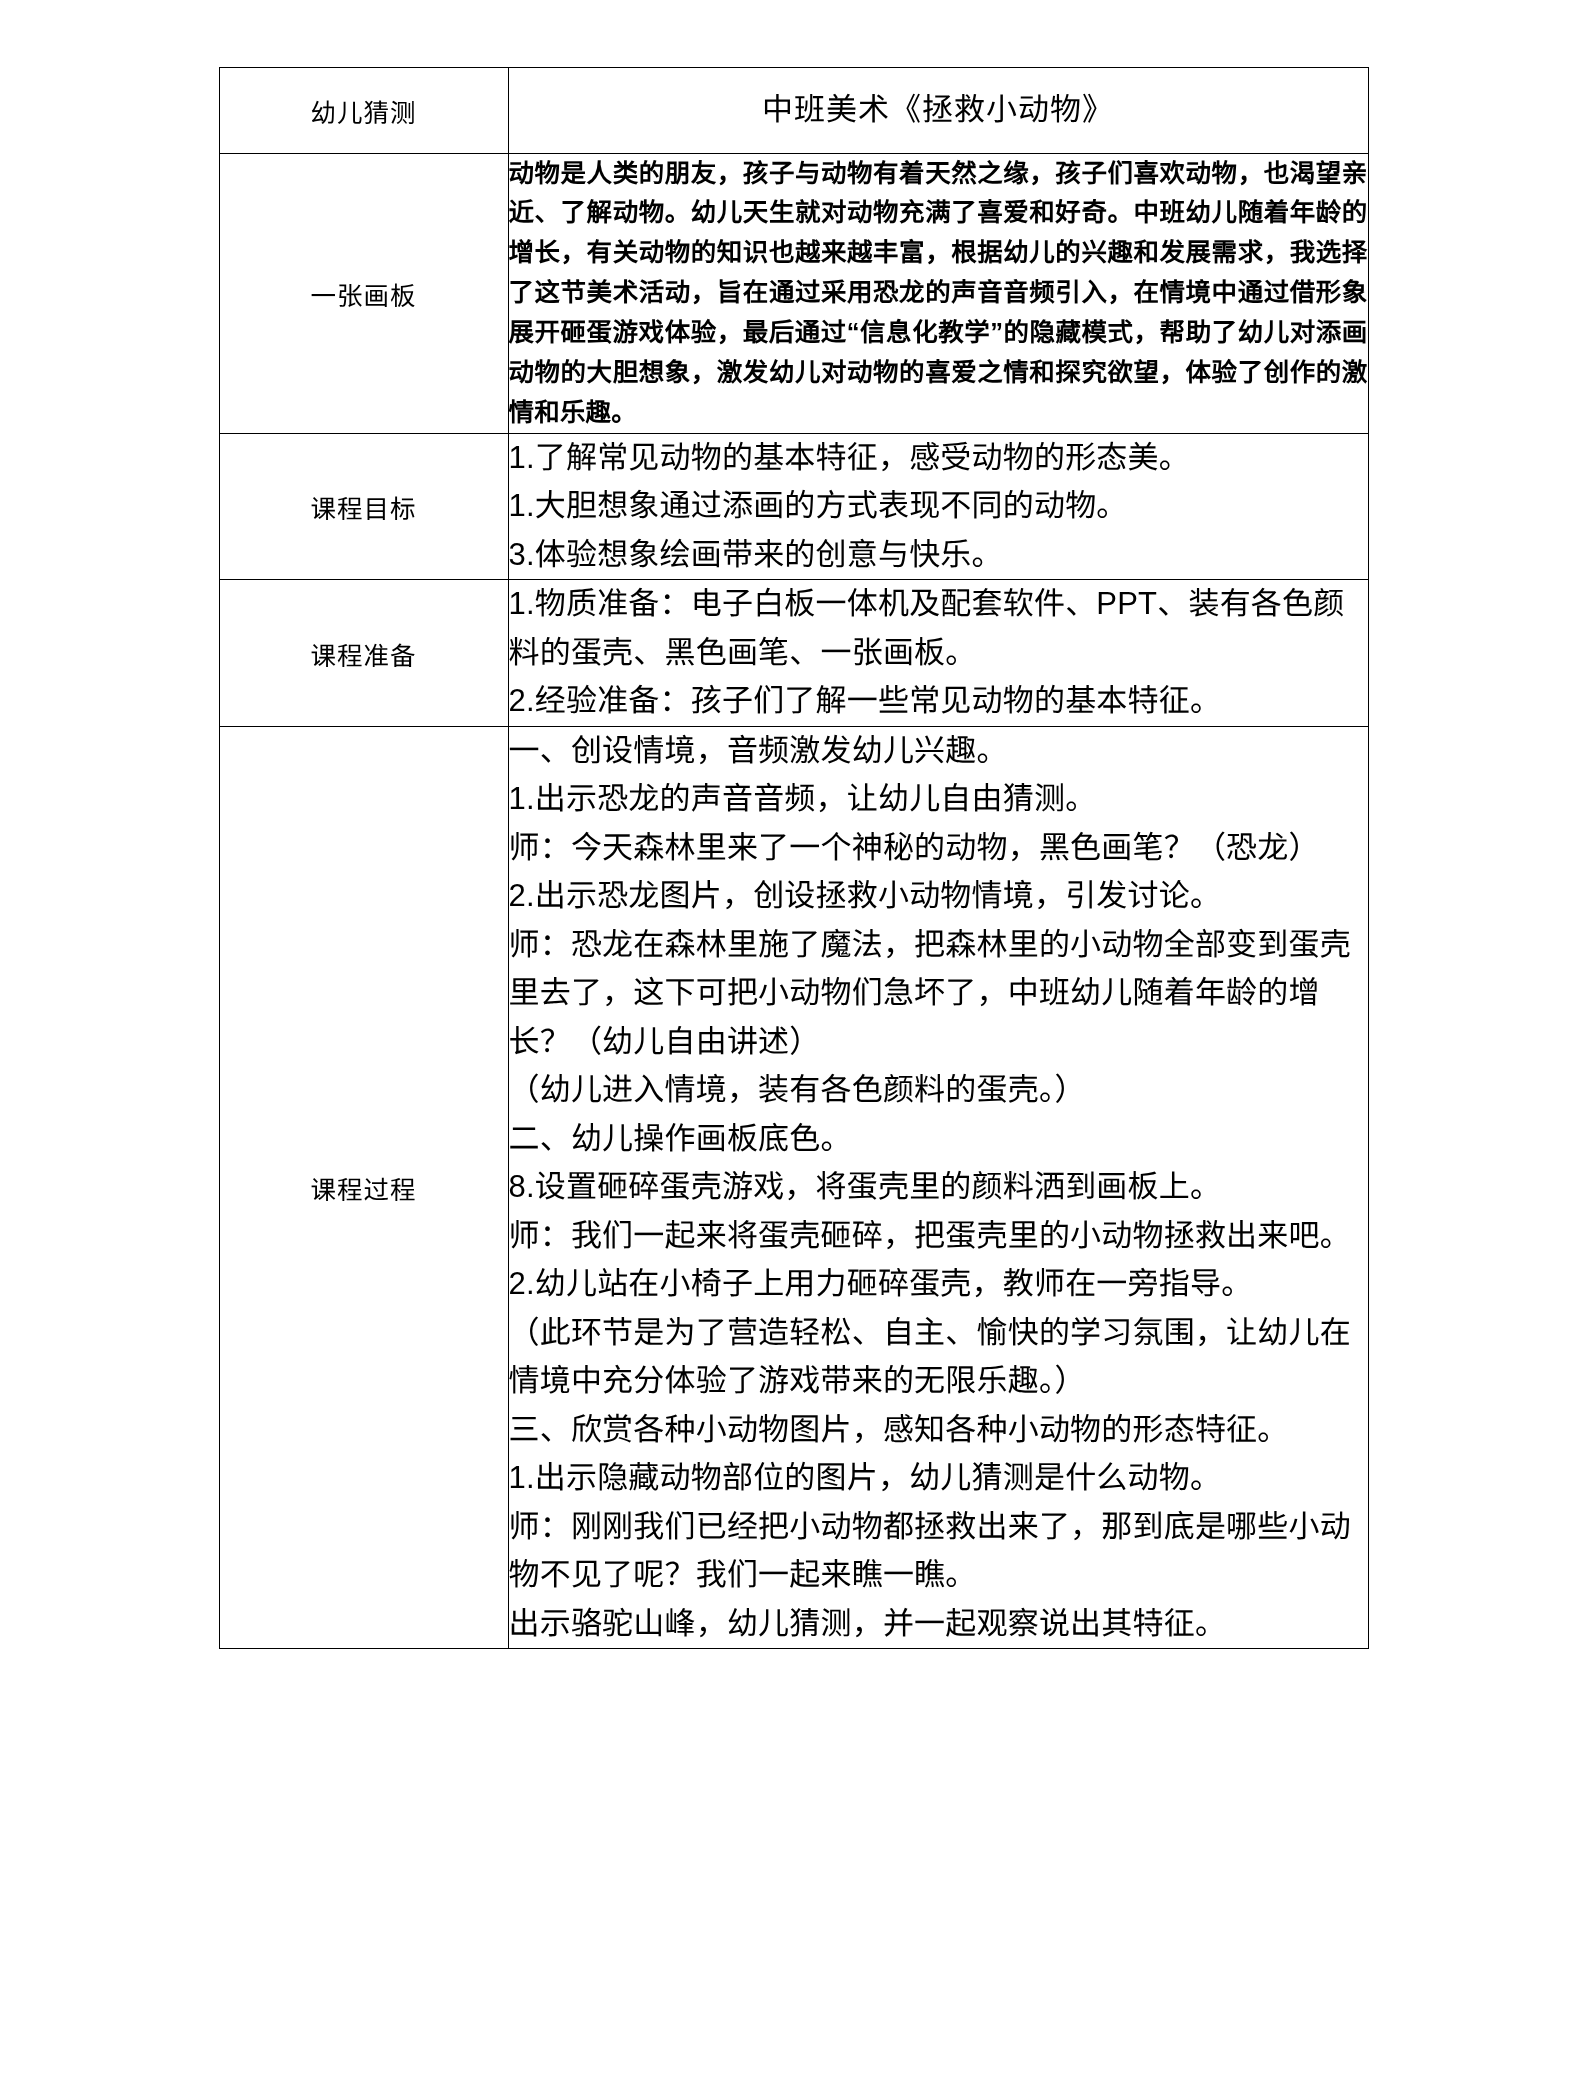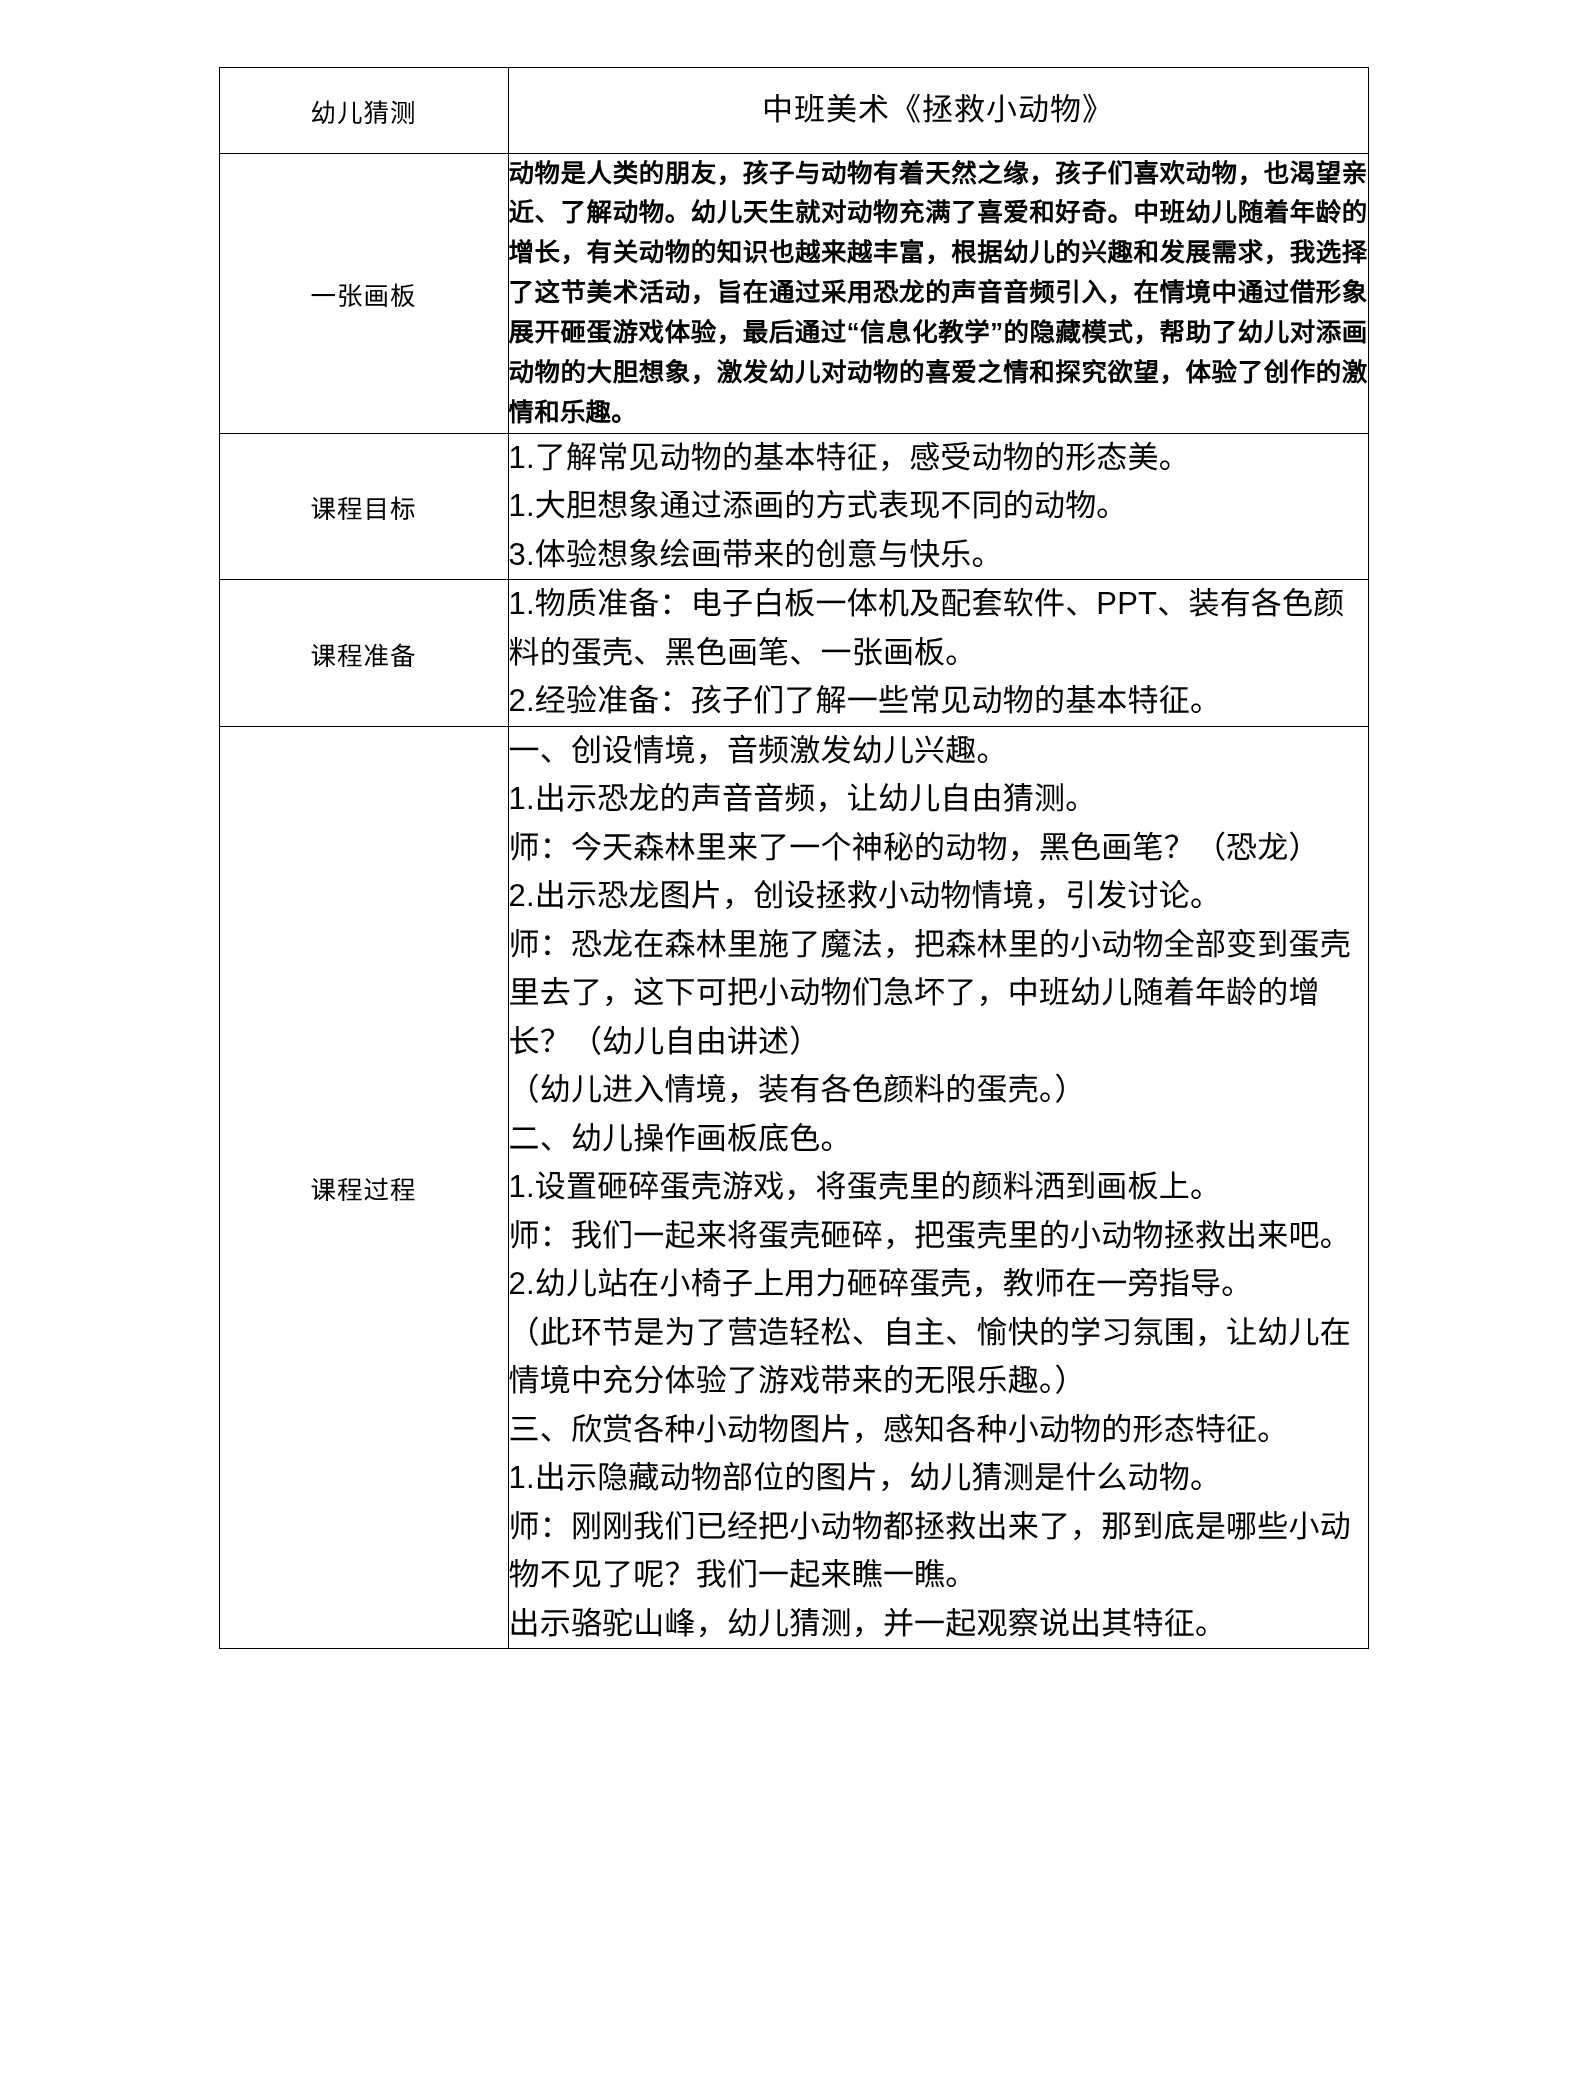--- a/index.html
+++ b/index.html
@@ -132,7 +132,7 @@
               <p class="line">师：恐龙在森林里施了魔法，把森林里的小动物全部变到蛋壳里去了，这下可把小动物们急坏了，中班幼儿随着年龄的增长？（幼儿自由讲述）</p>
               <p class="line">（幼儿进入情境，装有各色颜料的蛋壳。）</p>
               <p class="line">二、幼儿操作画板底色。</p>
-              <p class="line">1.设置砸碎蛋壳游戏，将蛋壳里的颜料洒到画板上。</p>
+              <p class="line">8.设置砸碎蛋壳游戏，将蛋壳里的颜料洒到画板上。</p>
               <p class="line">师：我们一起来将蛋壳砸碎，把蛋壳里的小动物拯救出来吧。</p>
               <p class="line">2.幼儿站在小椅子上用力砸碎蛋壳，教师在一旁指导。</p>
               <p class="line">（此环节是为了营造轻松、自主、愉快的学习氛围，让幼儿在情境中充分体验了游戏带来的无限乐趣。）</p>

